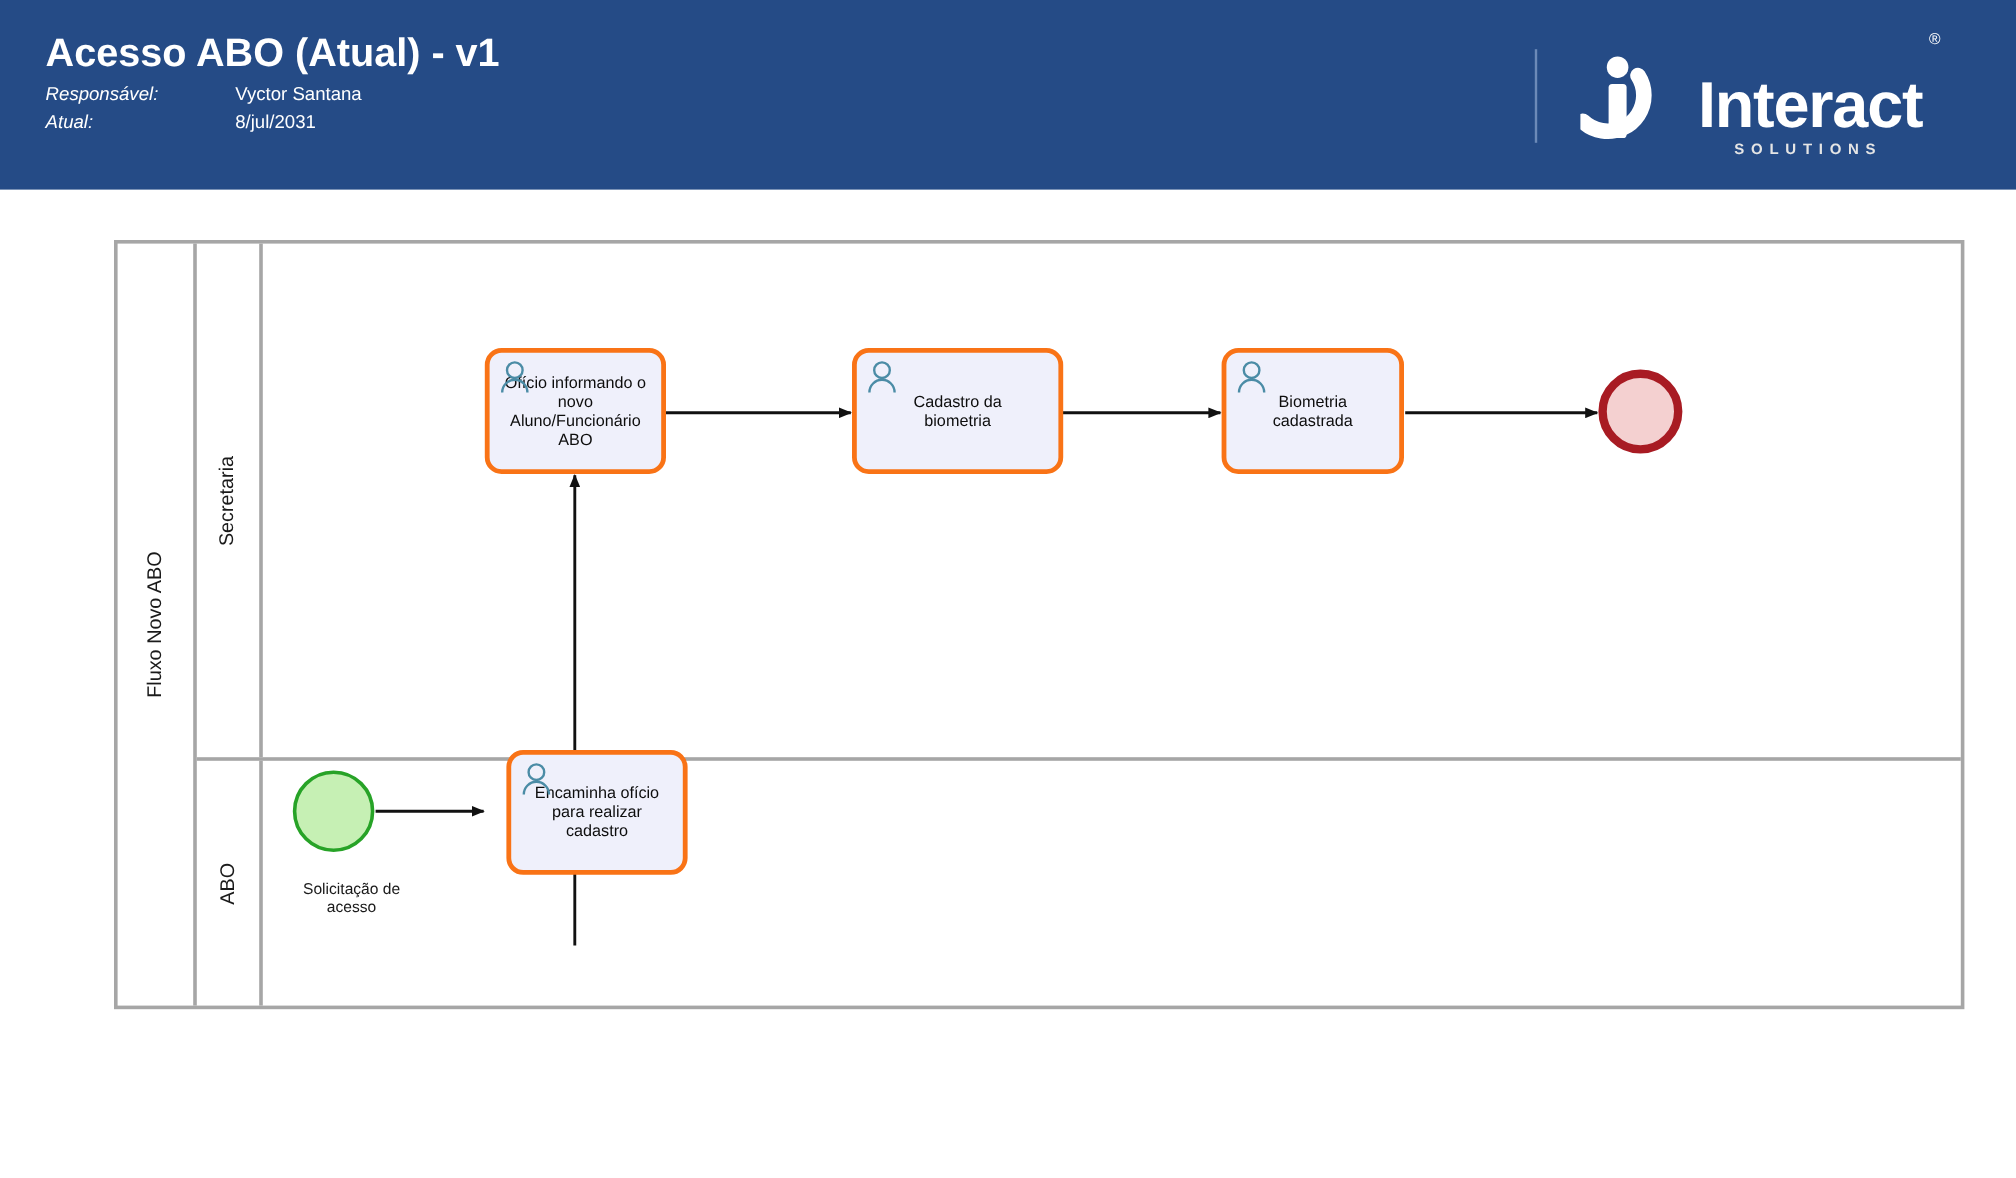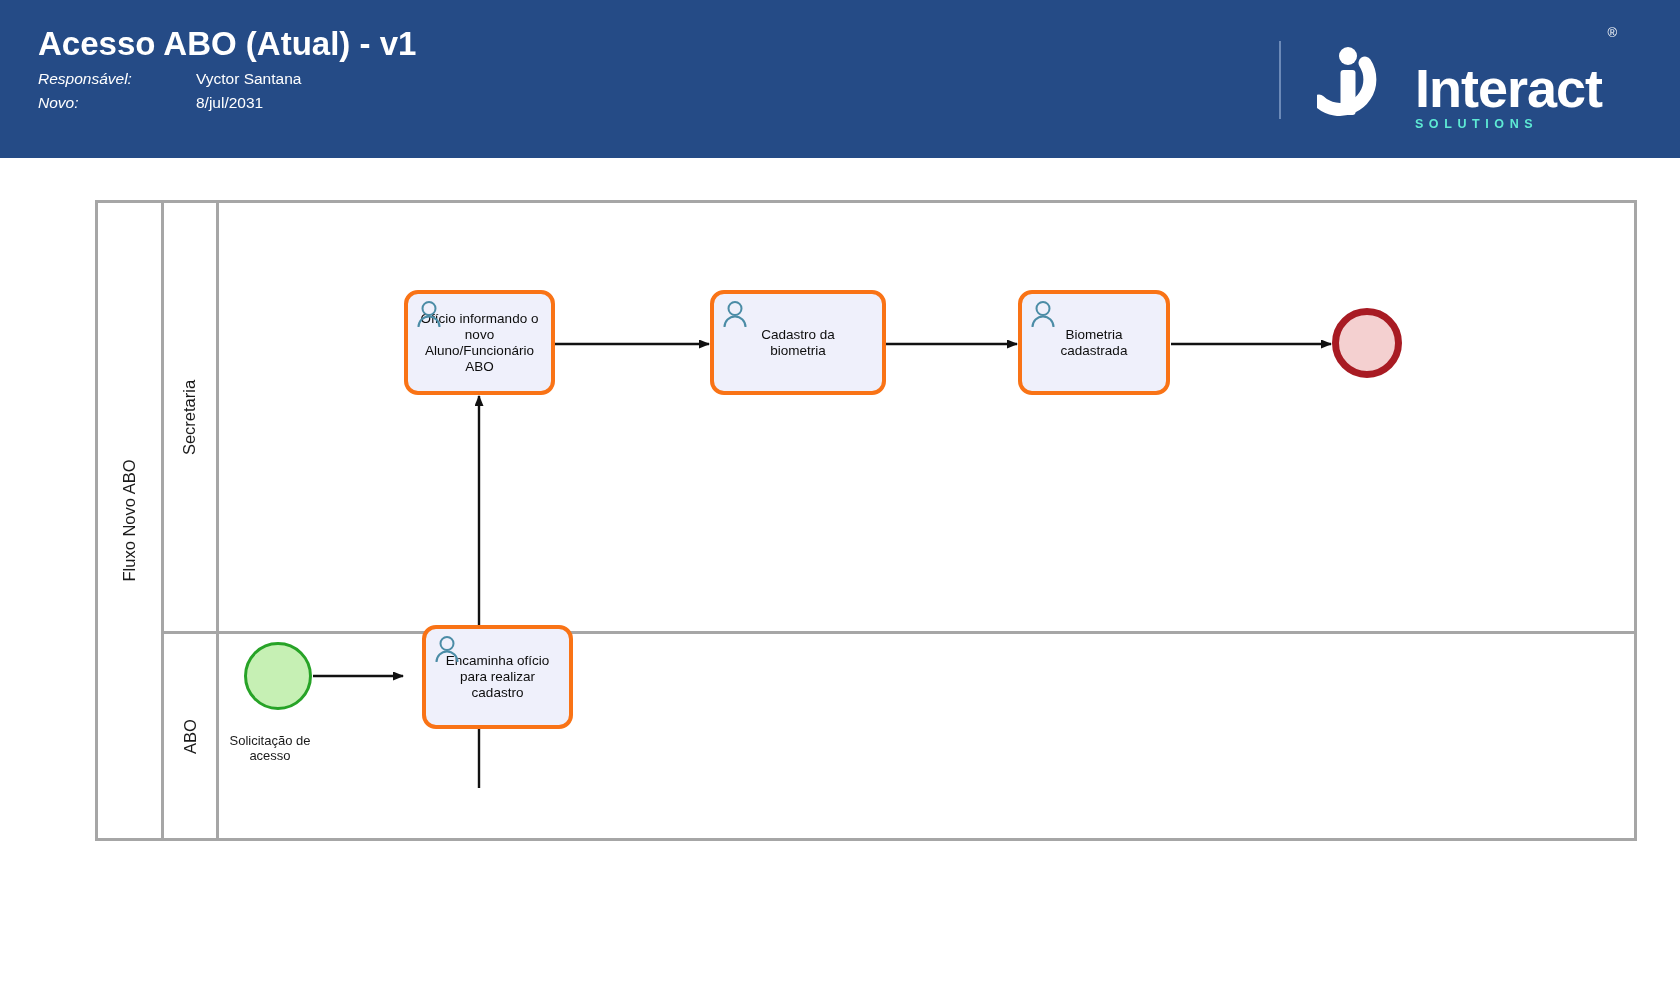--- a/index.html
+++ b/index.html
@@ -258,7 +258,7 @@
       <span class="meta-value">Vyctor Santana</span>
     </div>
     <div class="meta-row" id="row-date">
-      <span class="meta-label">Novo:</span>
+      <span class="meta-label">Atual:</span>
       <span class="meta-value">8/jul/2031</span>
     </div>
   </div>

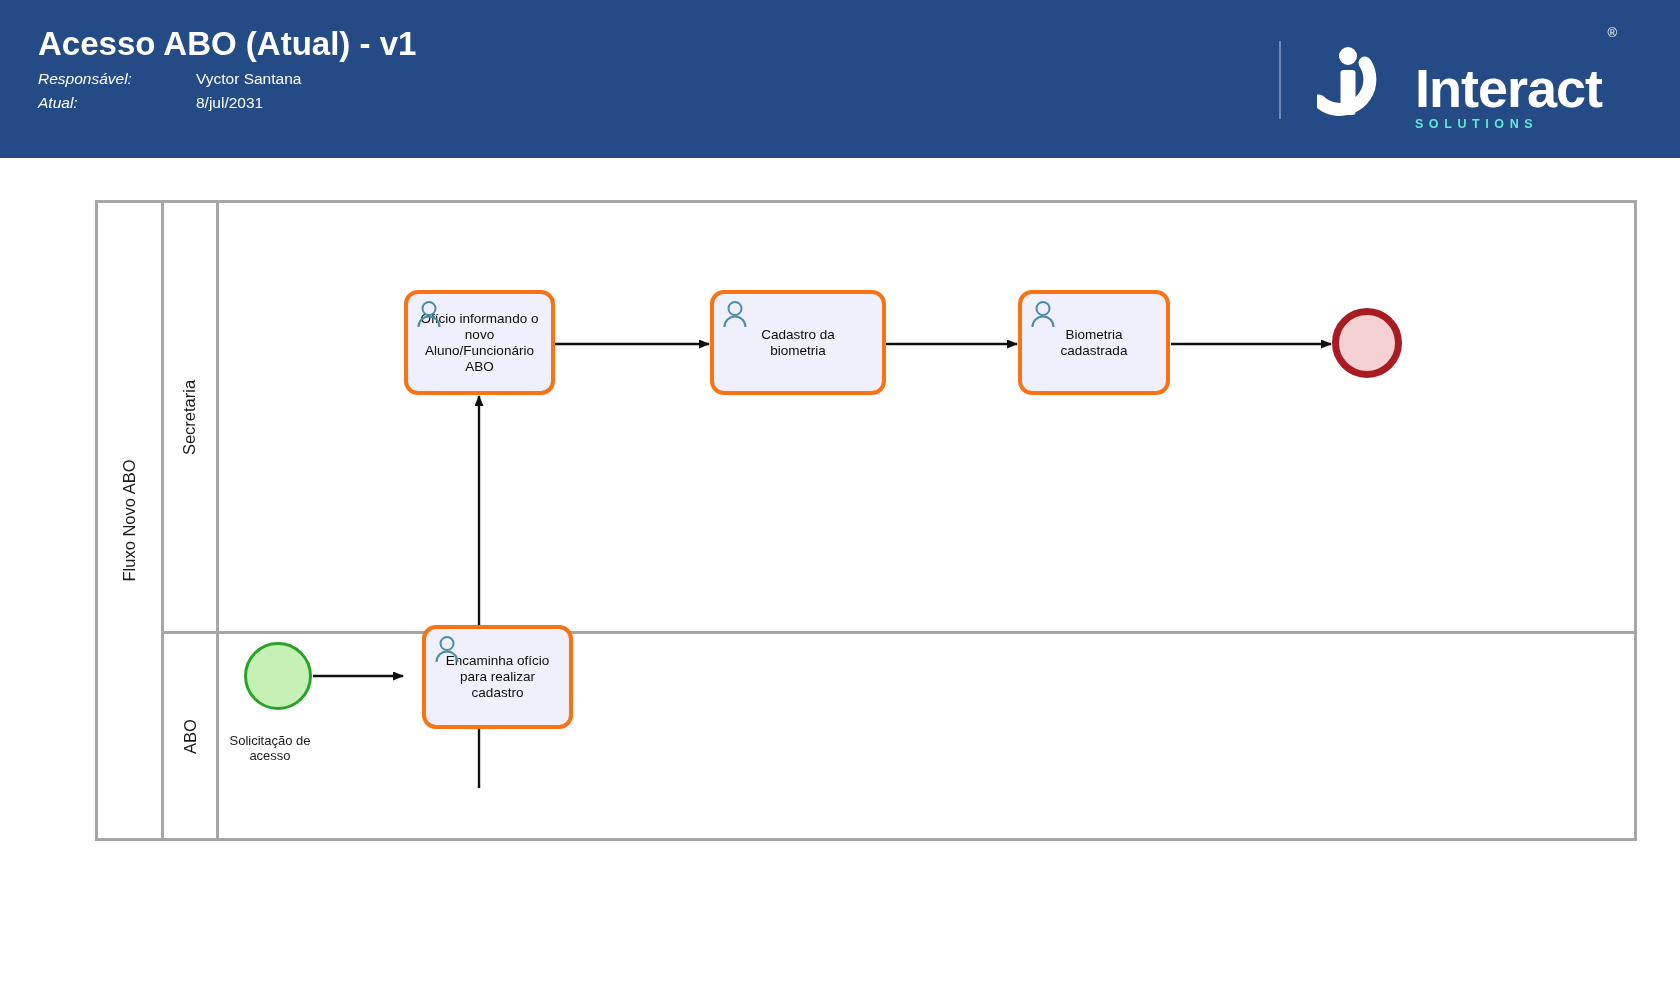--- a/index.html
+++ b/index.html
@@ -102,9 +102,9 @@
   #logo-sub {
     font-size: 12.5px;
     font-weight: bold;
-    color: #5eead4;
+    color: #e5e5e5;
     letter-spacing: 5.6px;
-    text-align: left;
+    text-align: center;
     margin-top: 2px;
     padding-right: 3px;
   }

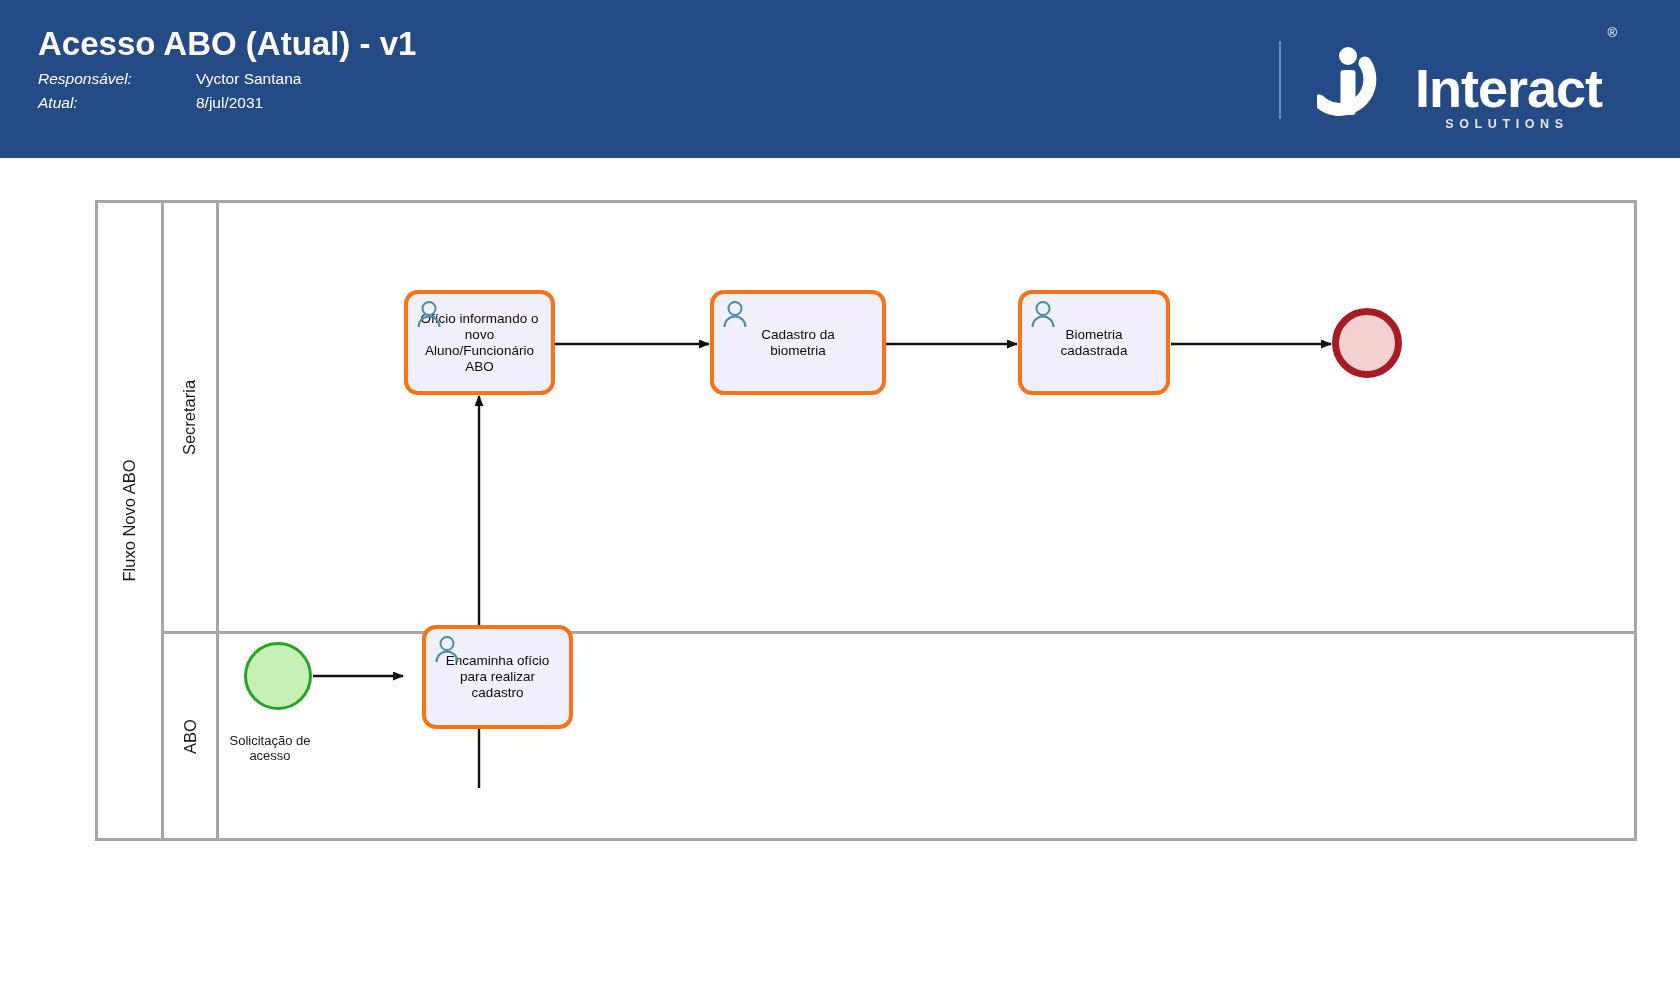--- a/index.html
+++ b/index.html
@@ -360,7 +360,7 @@
   <div class="event" id="end-event" style="left:1332px; top:150px;"></div>
 
   <div class="event" id="start-event" style="left:244px; top:484px;"></div>
-  <div class="event-caption" style="left:185px; top:575px;">Solicitação de
+  <div class="event-caption" style="left:208px; top:575px;">Solicitação de
 acesso</div>
 
   <div class="task" style="left:422px; top:467px; width:151px; height:104px;">

